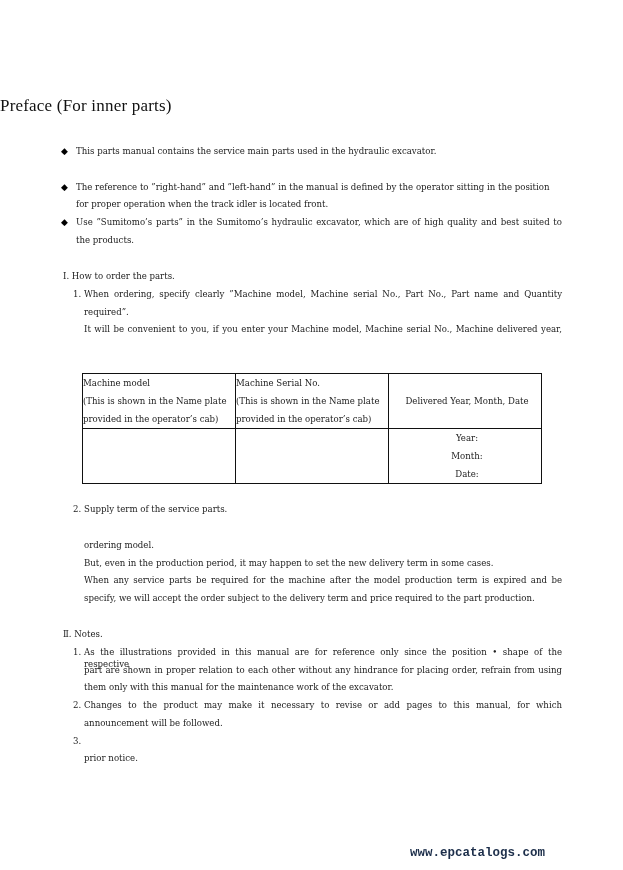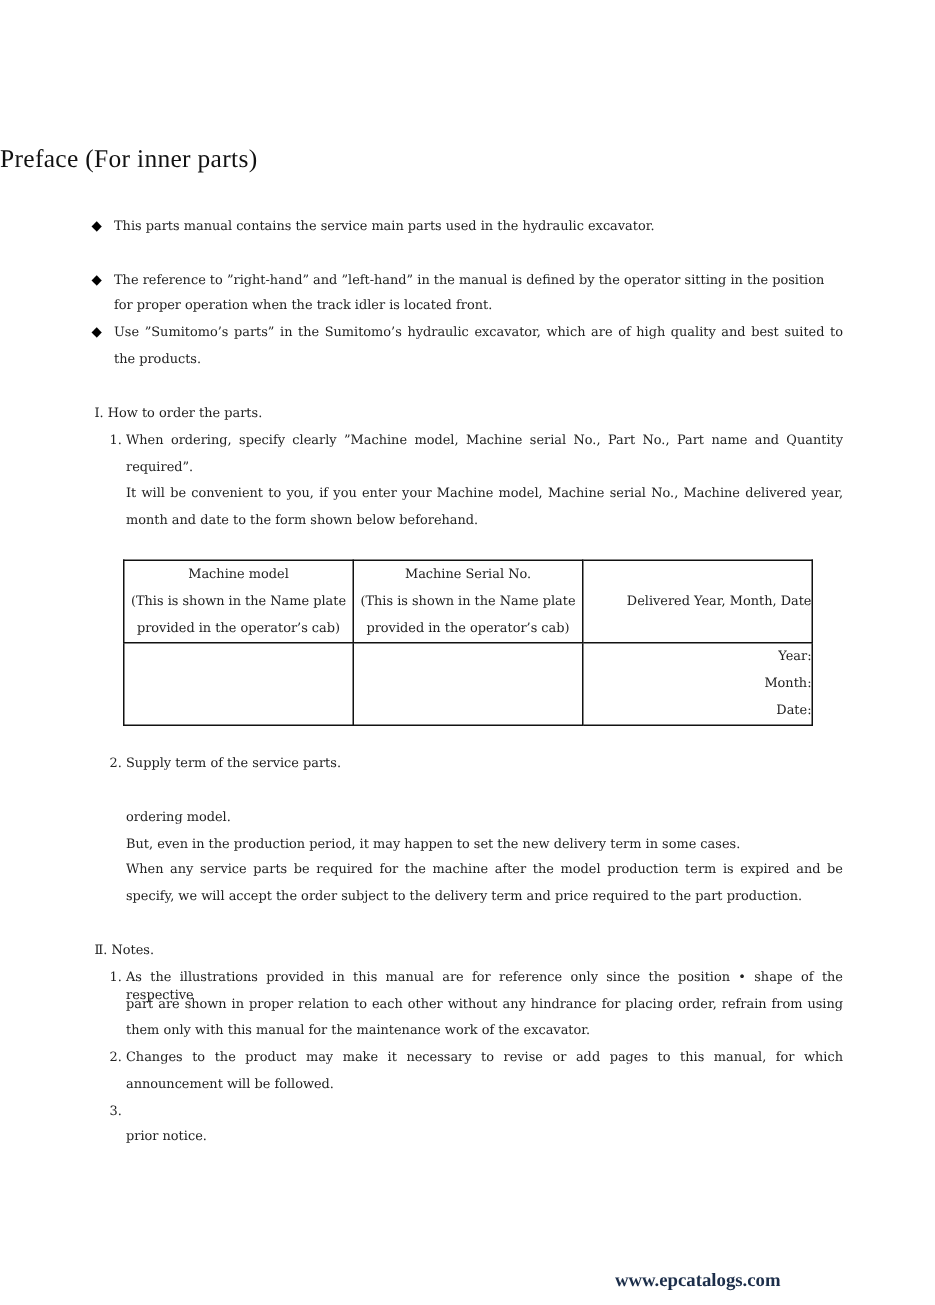--- a/index.html
+++ b/index.html
@@ -63,7 +63,6 @@
   <div class="line just" style="left:84px;top:288px;width:478px">When ordering, specify clearly ”Machine model, Machine serial No., Part No., Part name and Quantity</div>
   <div class="line" style="left:84px;top:306px">required”.</div>
   <div class="line just" style="left:84px;top:323px;width:478px">It will be convenient to you, if you enter your Machine model, Machine serial No., Machine delivered year,</div>
-  <div class="line" style="left:84px;top:341px">month and date to the form shown below beforehand.</div>
 
   <table class="tbl">
     <colgroup>

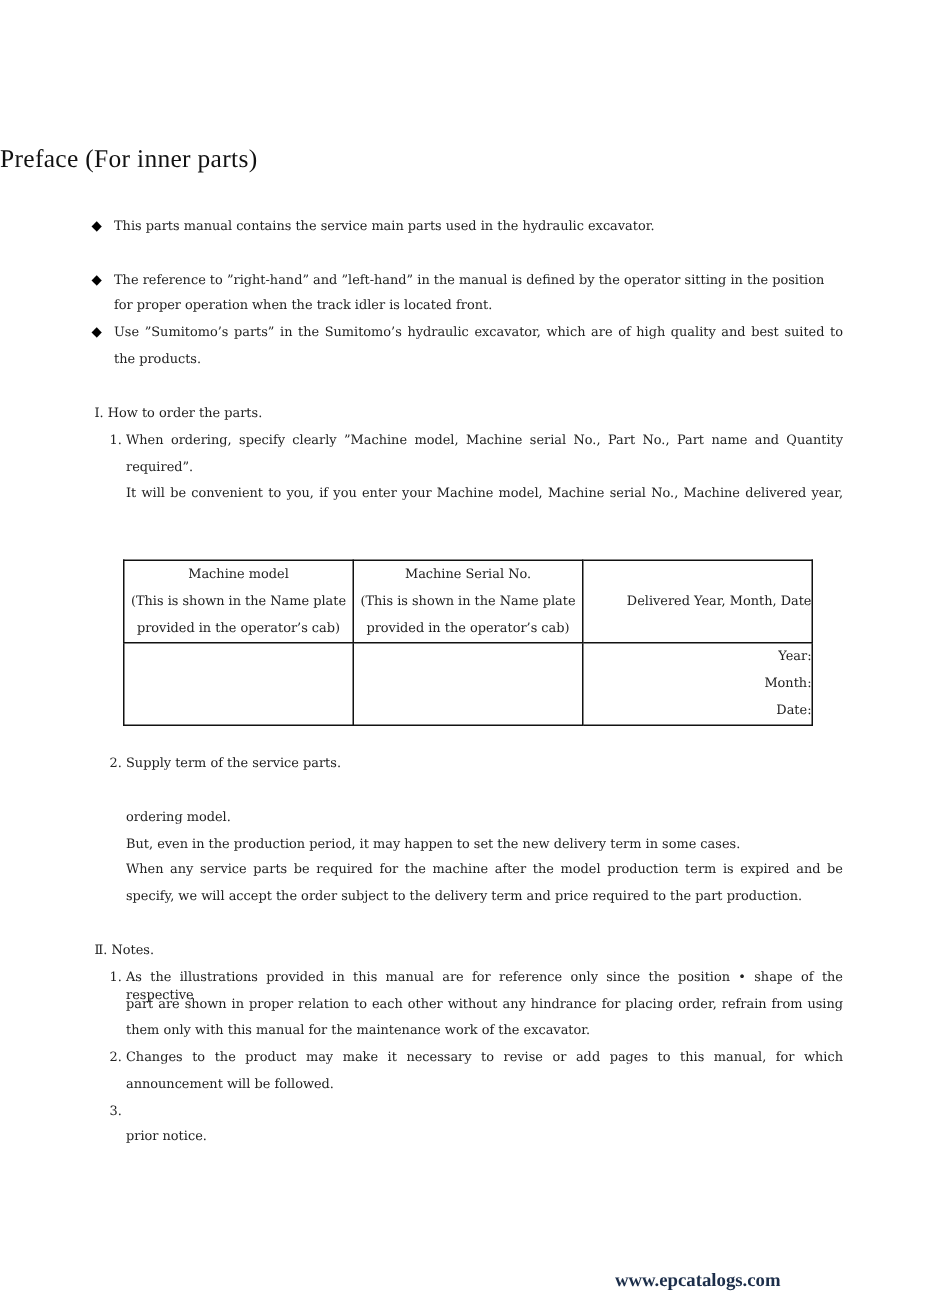--- a/index.html
+++ b/index.html
@@ -31,7 +31,7 @@
     }
     .tbl .hdr td { height: 54px; }
     .tbl .body td { height: 53px; }
-    .c { text-align: center; }
+    .c { }
     .l { text-align: right; padding-left: 4px !important; }
     .watermark {
       position: absolute; left: 410px; top: 846px;

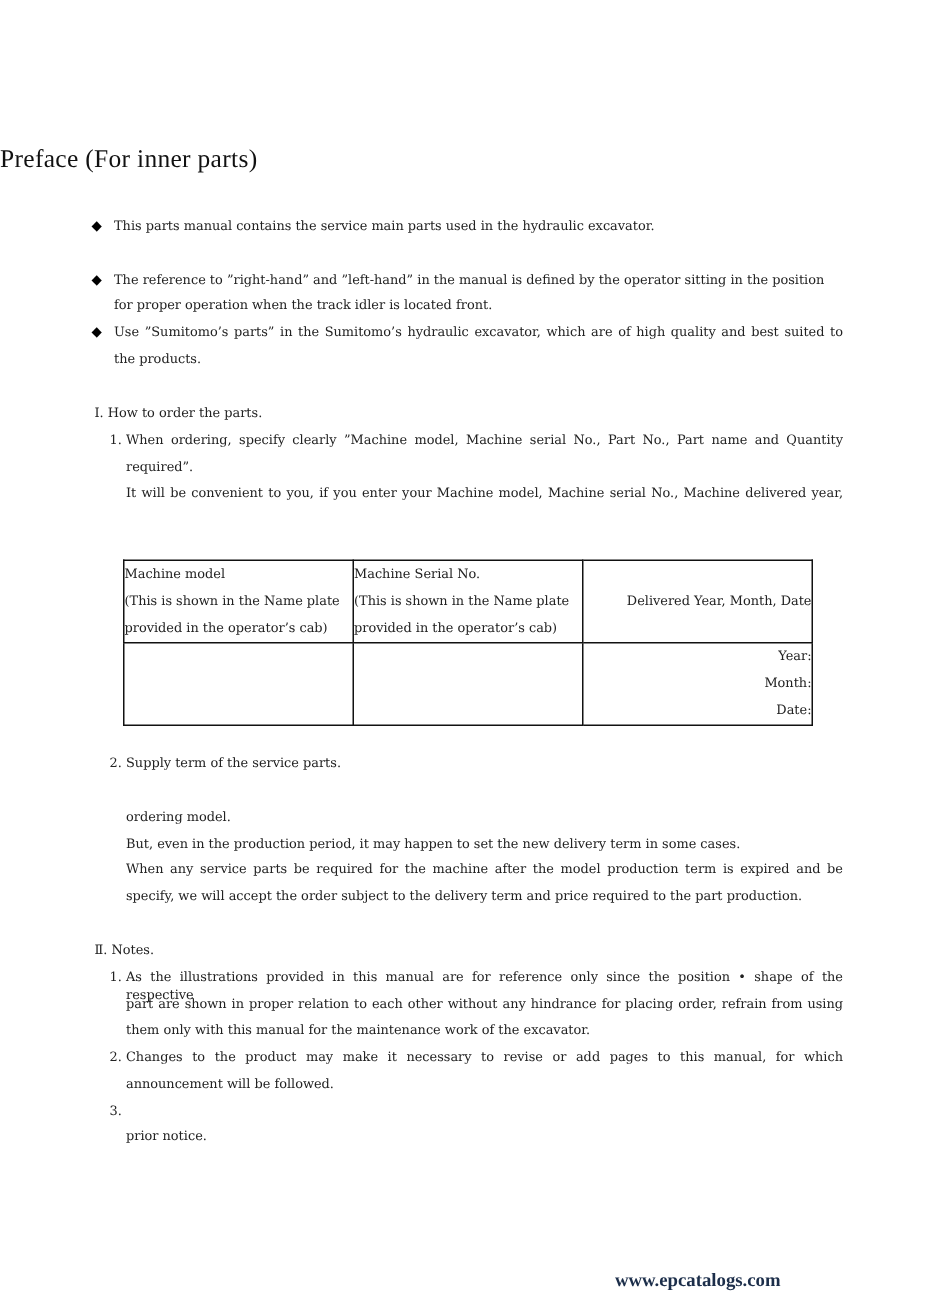--- a/index.html
+++ b/index.html
@@ -32,7 +32,7 @@
     .tbl .hdr td { height: 54px; }
     .tbl .body td { height: 53px; }
     .c { }
-    .l { text-align: right; padding-left: 4px !important; }
+    .l { text-align: center; padding-left: 4px !important; }
     .watermark {
       position: absolute; left: 410px; top: 846px;
       font-family: Liberation Serif, serif;

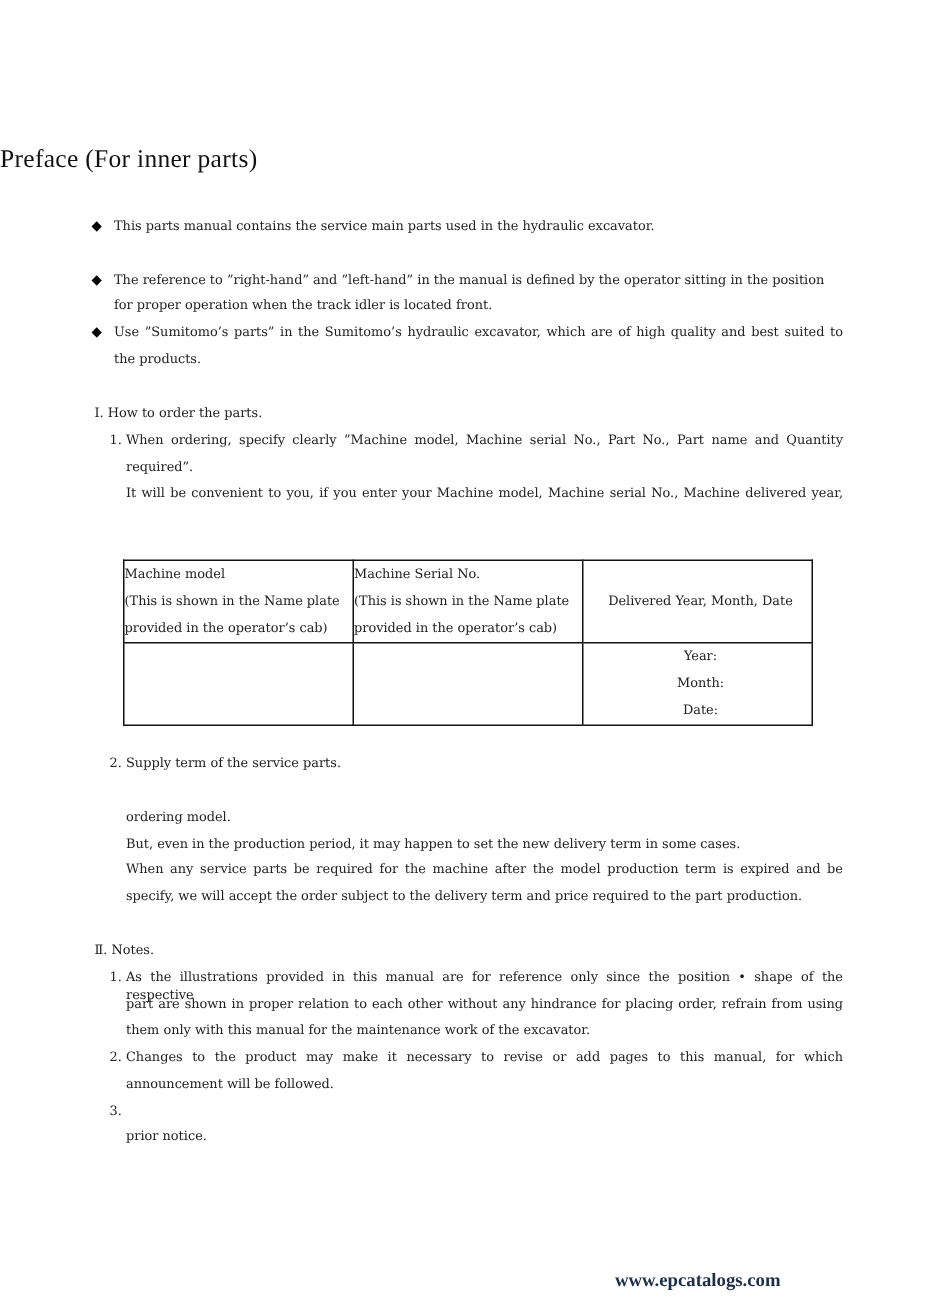--- a/index.html
+++ b/index.html
@@ -35,7 +35,7 @@
     .l { text-align: center; padding-left: 4px !important; }
     .watermark {
       position: absolute; left: 410px; top: 846px;
-      font-family: Liberation Serif, serif;
+      font-family: Liberation Mono, monospace;
       font-weight: bold; font-size: 12.5px; color: #1c2e4a; letter-spacing: 0px;
     }
   </style>

